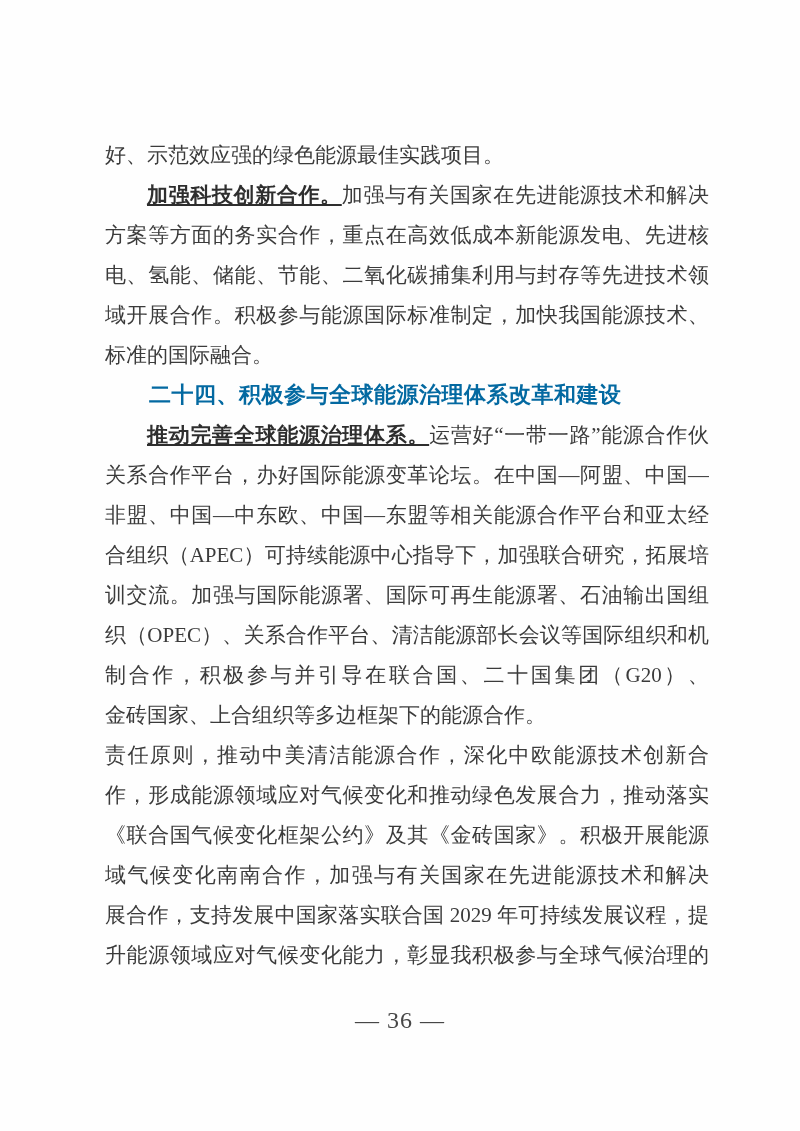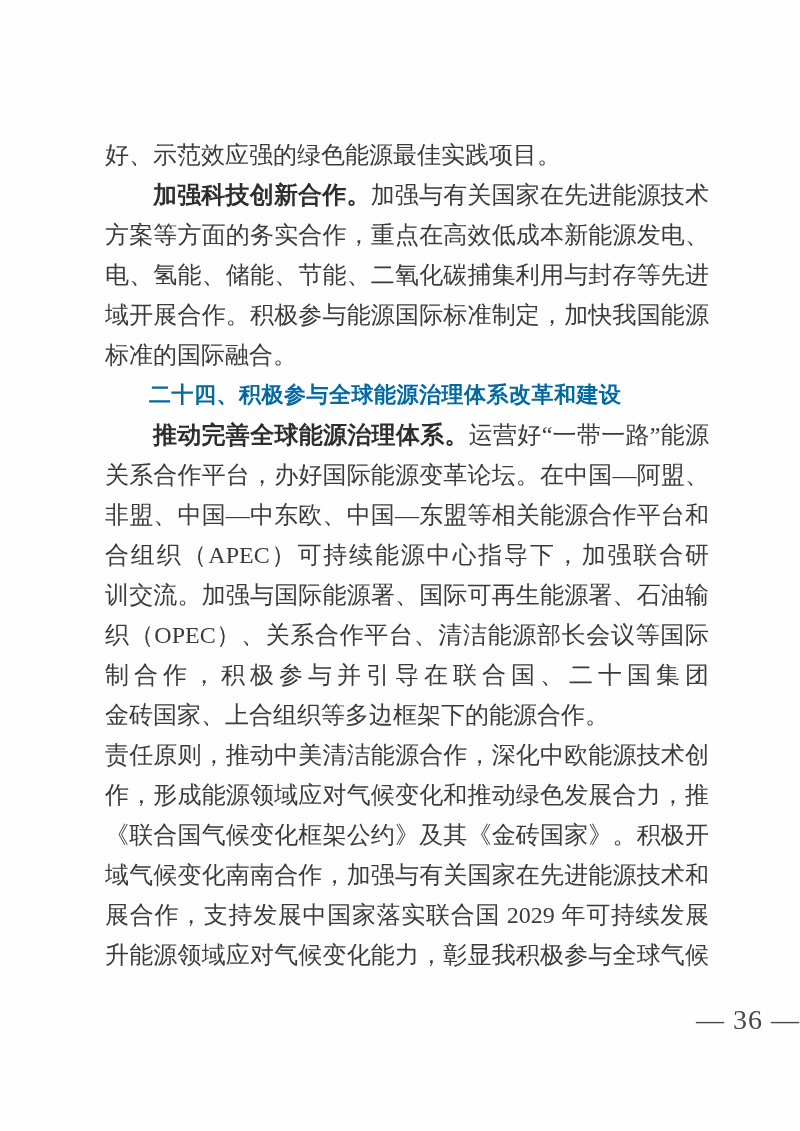--- a/index.html
+++ b/index.html
@@ -22,7 +22,7 @@
   .line {
     height: 40px;
     line-height: 40px;
-    font-size: 24px;
+    font-size: 21px;
     text-align: left;
     overflow: hidden;
     white-space: normal;

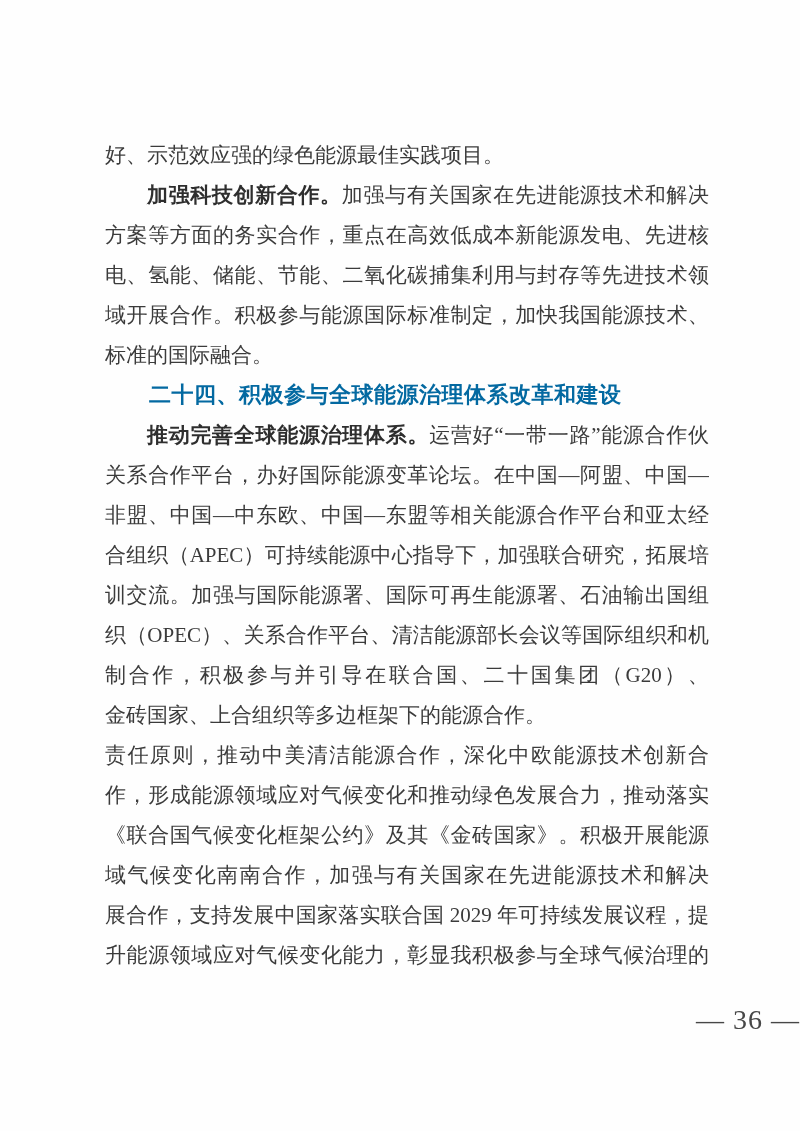--- a/index.html
+++ b/index.html
@@ -37,6 +37,7 @@
   .lead {
     font-weight: bold;
     color: #2e2e2e;
+    text-decoration: underline;
   }
   .heading {
     font-family: "Liberation Sans", "DejaVu Sans", sans-serif;

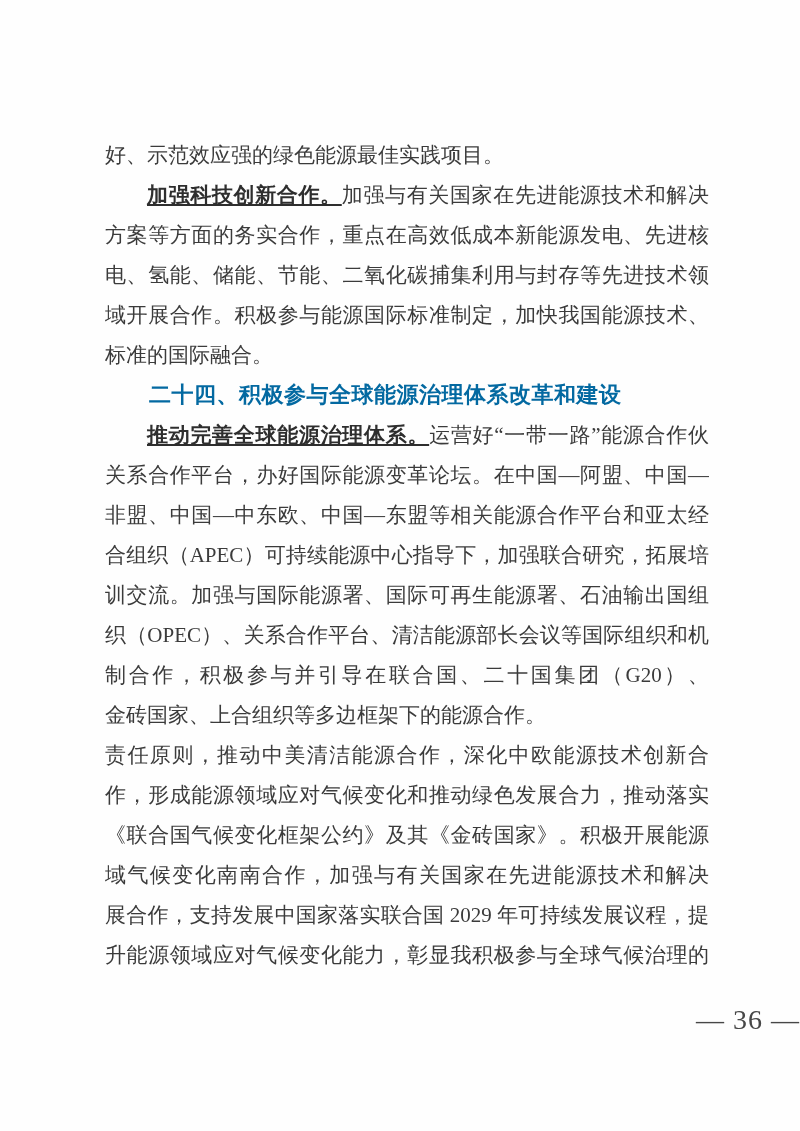--- a/index.html
+++ b/index.html
@@ -53,8 +53,8 @@
     width: 800px;
     height: 36px;
     line-height: 36px;
-    text-align: right;
-    font-size: 28px;
+    text-align: center;
+    font-size: 24px;
     color: #474747;
     letter-spacing: 1px;
   }

